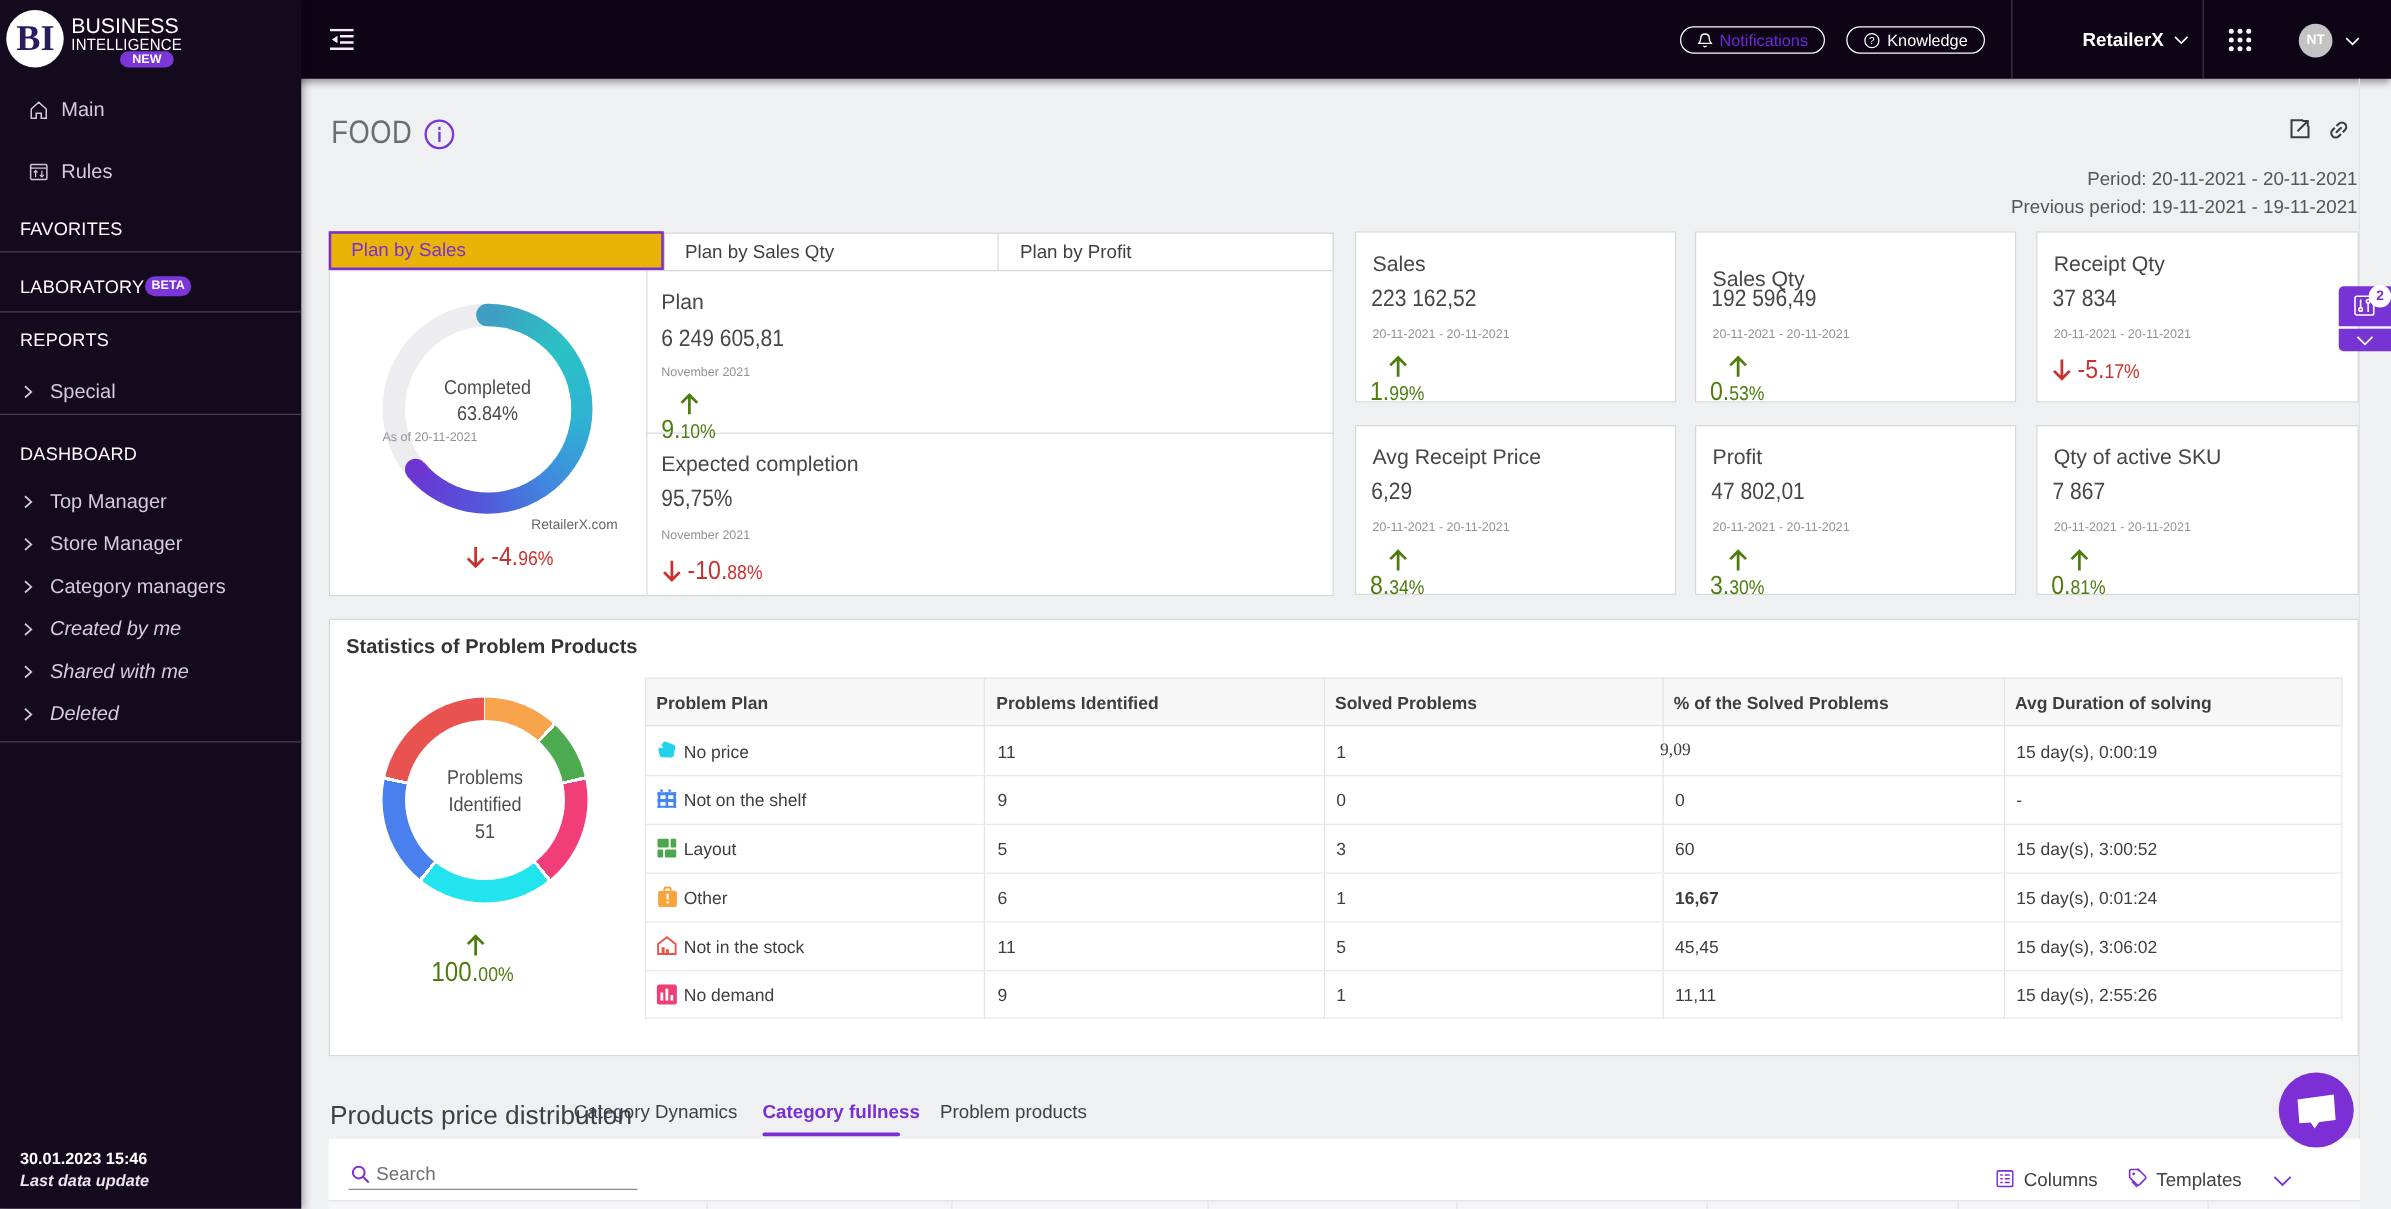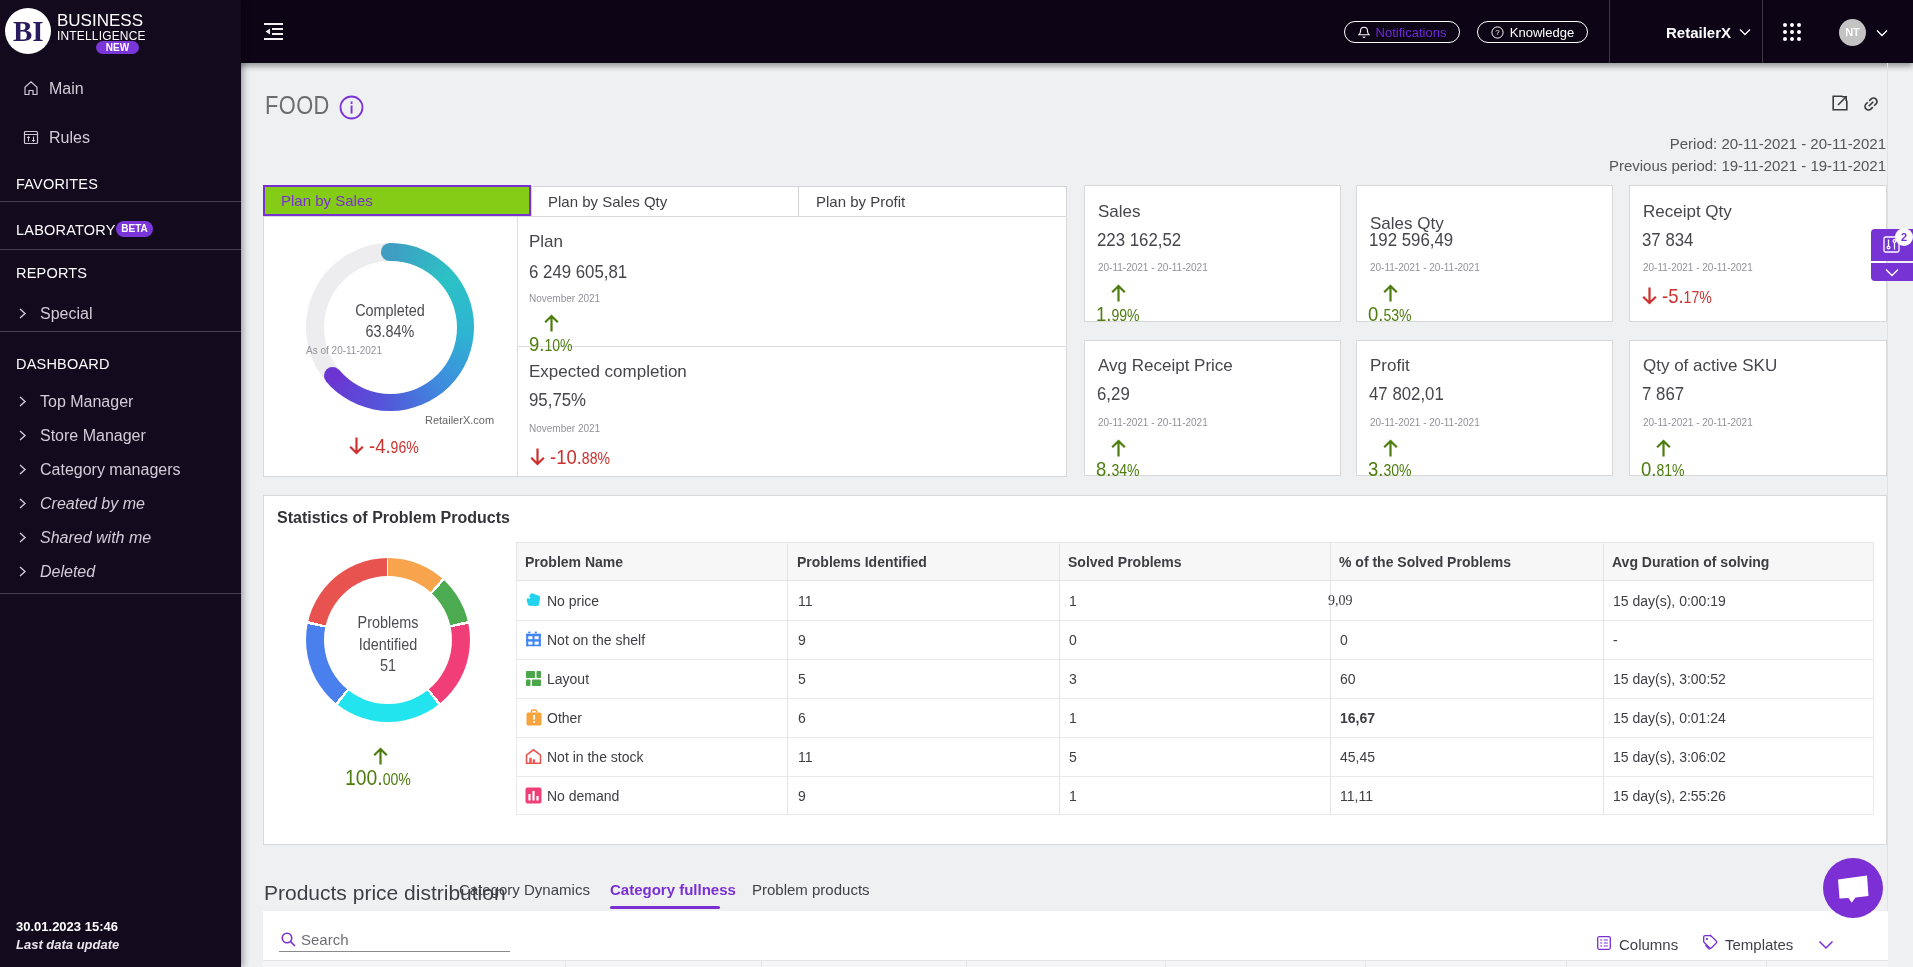--- a/index.html
+++ b/index.html
@@ -166,7 +166,7 @@
 <div class="abs" style="left:1286px;top:135px;width:600px;text-align:right;font-size:15px;color:#55555a;">Period: 20-11-2021 - 20-11-2021</div>
 <div class="abs" style="left:1286px;top:157px;width:600px;text-align:right;font-size:15px;color:#55555a;">Previous period: 19-11-2021 - 19-11-2021</div>
 
-<div class="abs" style="left:263px;top:185px;width:268px;height:31px;background:#84cc16;border:2px solid #7a2fd3;color:#7a2fd3;font-size:15px;line-height:27px;padding-left:16px;z-index:3;">Plan by Sales</div>
+<div class="abs" style="left:263px;top:185px;width:268px;height:31px;background:#eab308;border:2px solid #7a2fd3;color:#7a2fd3;font-size:15px;line-height:27px;padding-left:16px;z-index:3;">Plan by Sales</div>
 <div class="abs" style="left:531px;top:186px;width:268px;height:30px;background:#fff;border:1px solid #d4d4d6;border-bottom:none;color:#3f3f46;font-size:15px;line-height:29px;padding-left:16px;">Plan by Sales Qty</div>
 <div class="abs" style="left:799px;top:186px;width:268px;height:30px;background:#fff;border:1px solid #d4d4d6;border-bottom:none;border-left:none;color:#3f3f46;font-size:15px;line-height:29px;padding-left:17px;">Plan by Profit</div>
 

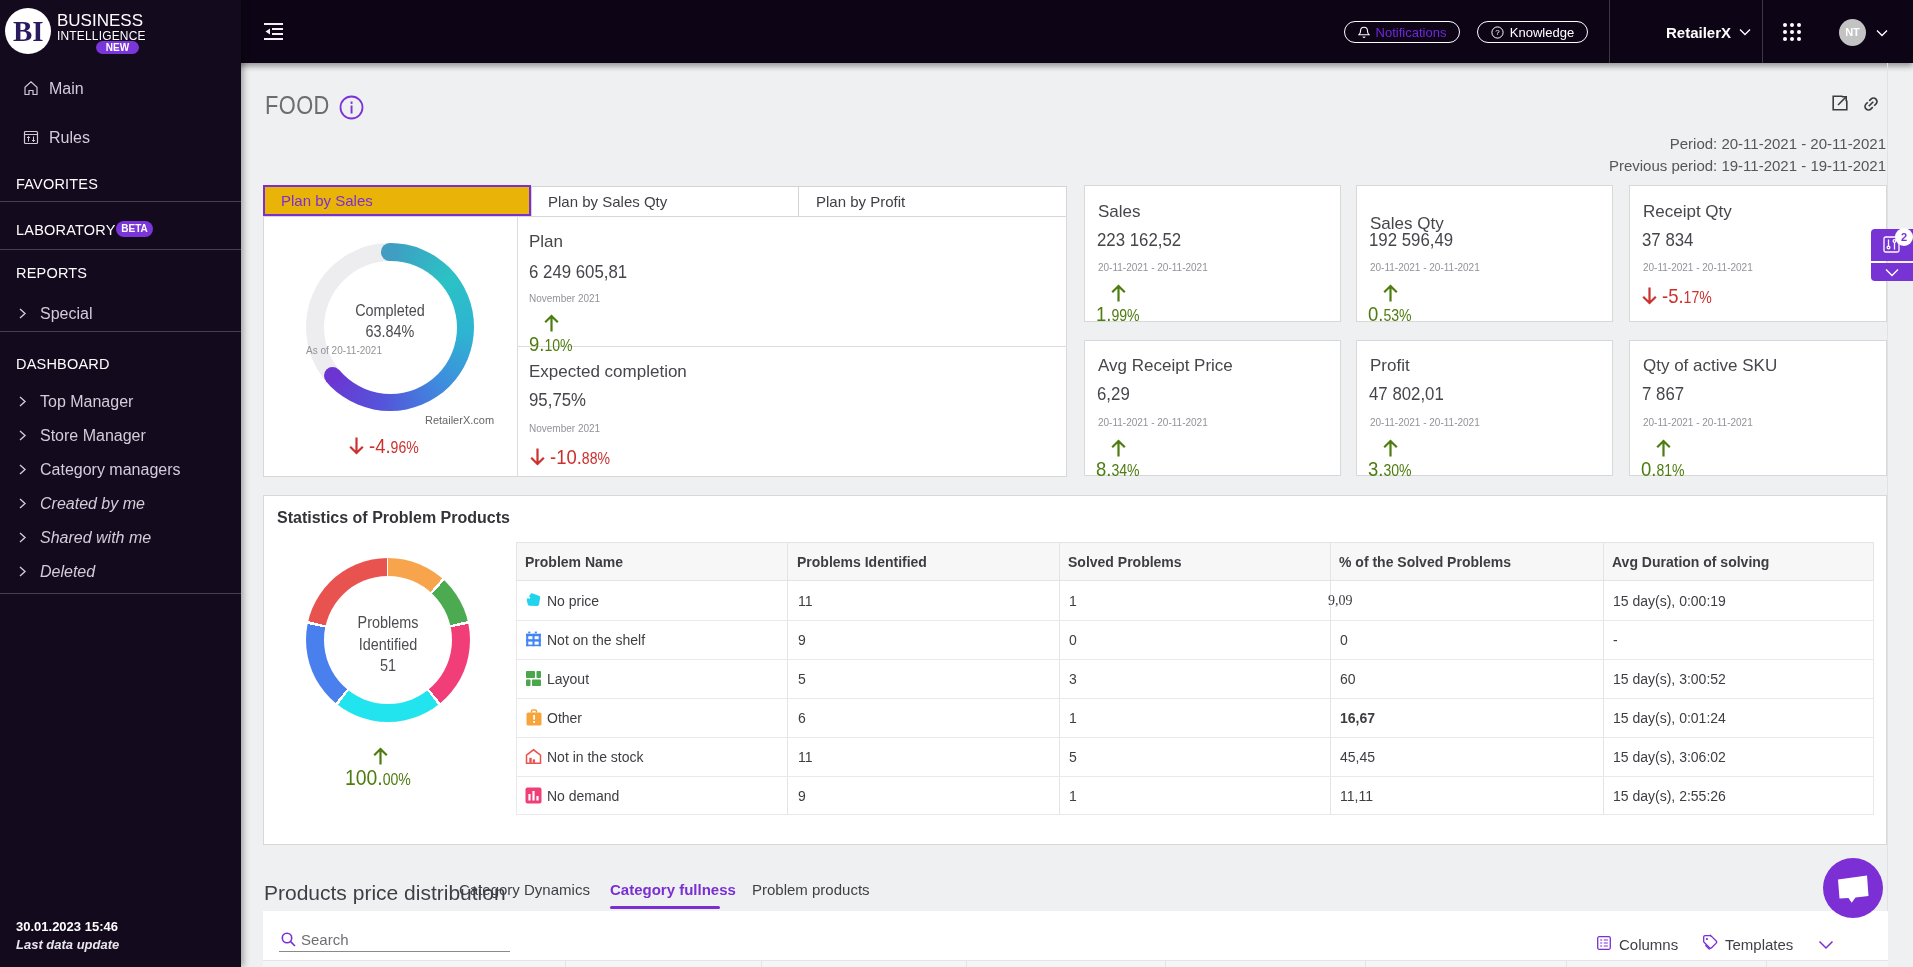--- a/index.html
+++ b/index.html
@@ -185,7 +185,7 @@
   <div class="abs" style="left:0;top:102px;width:168px;font-size:10px;color:#92929a;">As of 20-11-2021</div>
 </div>
 <div class="abs" style="left:425px;top:414px;font-size:11px;color:#666;">RetailerX.com</div>
-<div class="chg down" style="left:348px;top:434px;">
+<div class="chg down" style="left:372px;top:434px;">
     <svg width="17" height="18" viewBox="0 0 17 18" fill="none" stroke="currentColor" stroke-width="2.2">
       <path d="M8.5 0.6v15.2M2.2 9.7L8.5 16L14.8 9.7"></path>
     </svg>

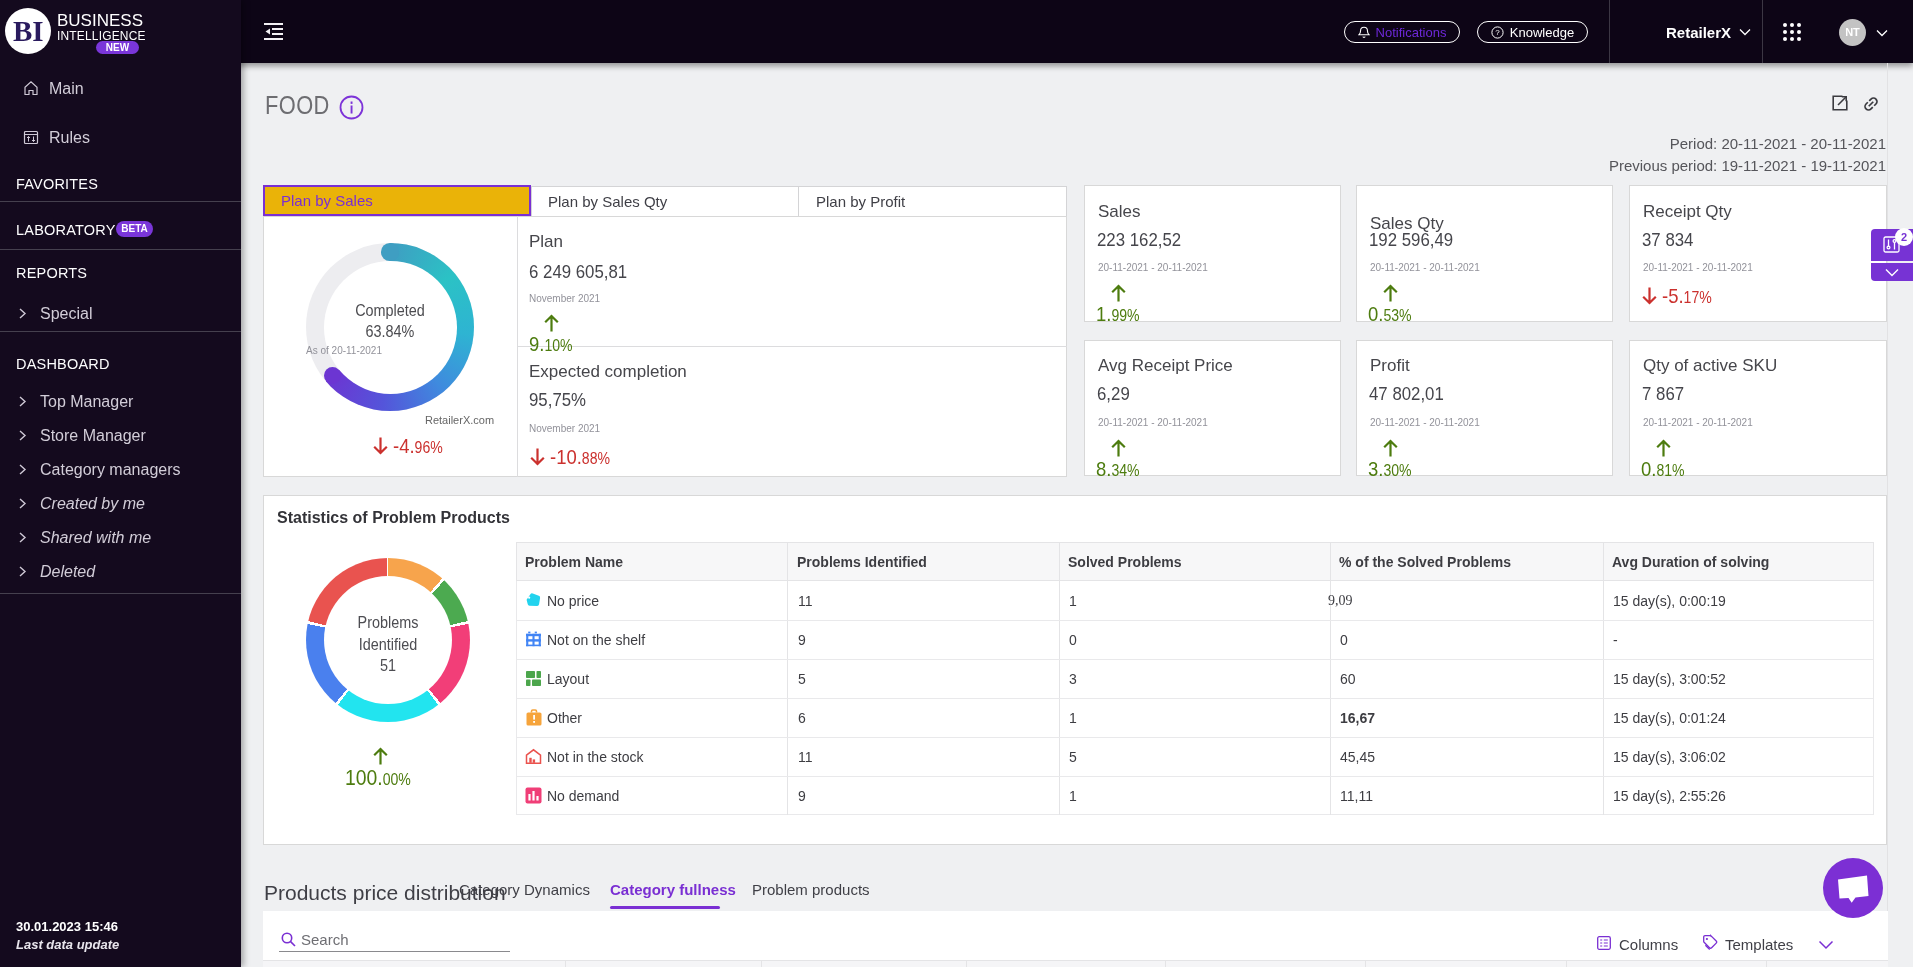--- a/index.html
+++ b/index.html
@@ -321,7 +321,7 @@
   <div class="abs" style="left:0;top:195px;width:1358px;height:1px;background:#e9e9eb;"></div>
   <div class="abs" style="left:0;top:234px;width:1358px;height:1px;background:#e9e9eb;"></div>
 
-  <div class="abs tcell" style="left:9px;top:12px;font-weight:bold;">Problem Name</div>
+  <div class="abs tcell" style="left:9px;top:12px;font-weight:bold;">Problem Plan</div>
   <div class="abs tcell" style="left:281px;top:12px;font-weight:bold;">Problems Identified</div>
   <div class="abs tcell" style="left:552px;top:12px;font-weight:bold;">Solved Problems</div>
   <div class="abs tcell" style="left:823px;top:12px;font-weight:bold;">% of the Solved Problems</div>

